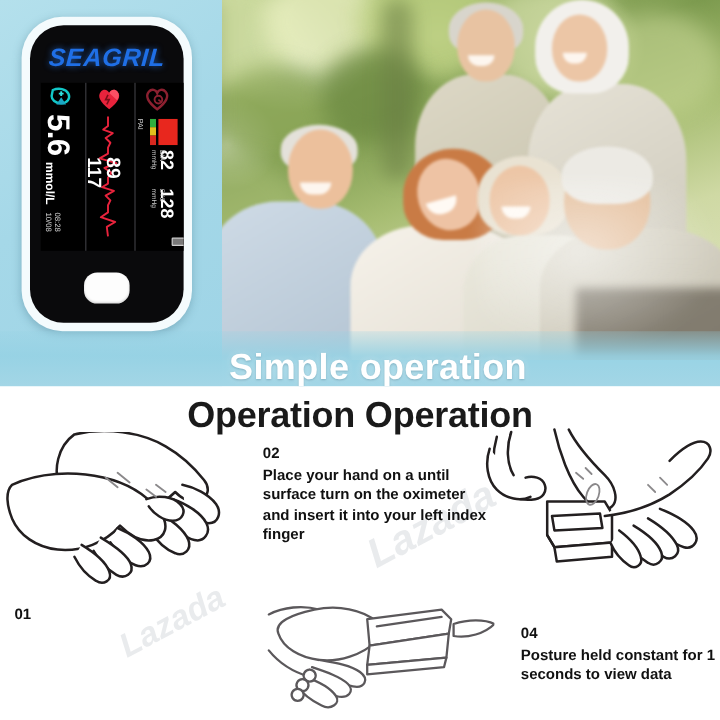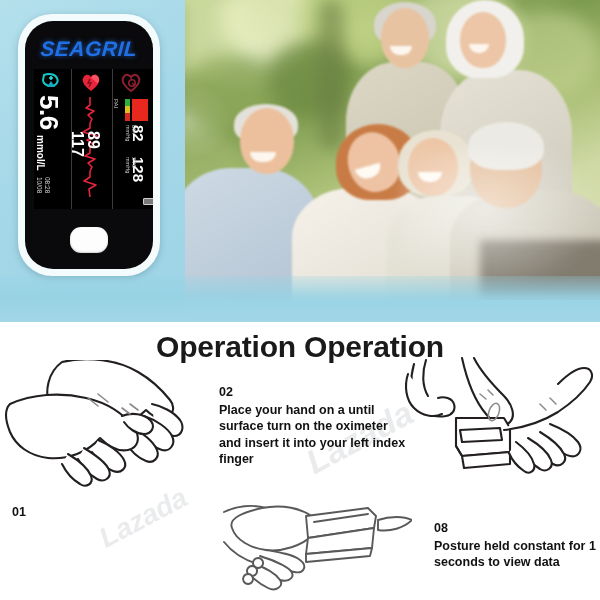--- a/index.html
+++ b/index.html
@@ -320,6 +320,7 @@
   </div>
 
   <div id="banner"></div>
+  <div id="banner-label">Simple operation</div>
 </div>
 
 <div id="lower">

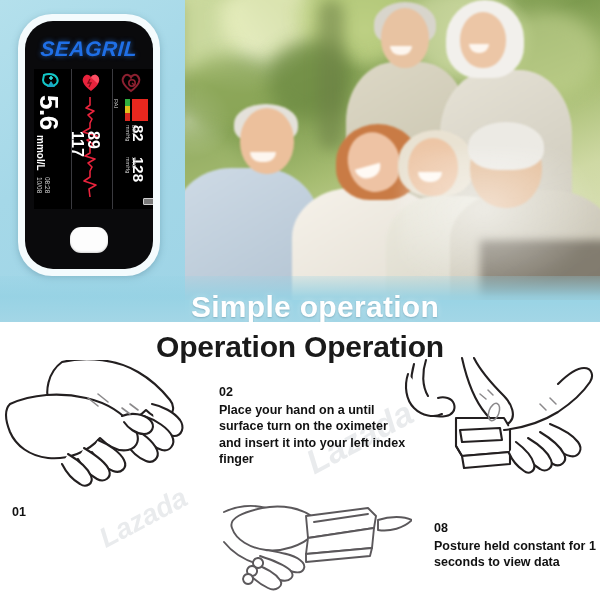--- a/index.html
+++ b/index.html
@@ -160,7 +160,7 @@
   .step-num { display:block; margin-bottom:1px; }
 
   #step1-txt { left:12px; top:182px; width:205px; }
-  #step2-txt { left:219px; top:62px; width:190px; }
+  #step2-txt { left:219px; top:48px; width:190px; }
   #step3-txt { left:434px; top:198px; width:165px; }
 
   .art { position:absolute; }

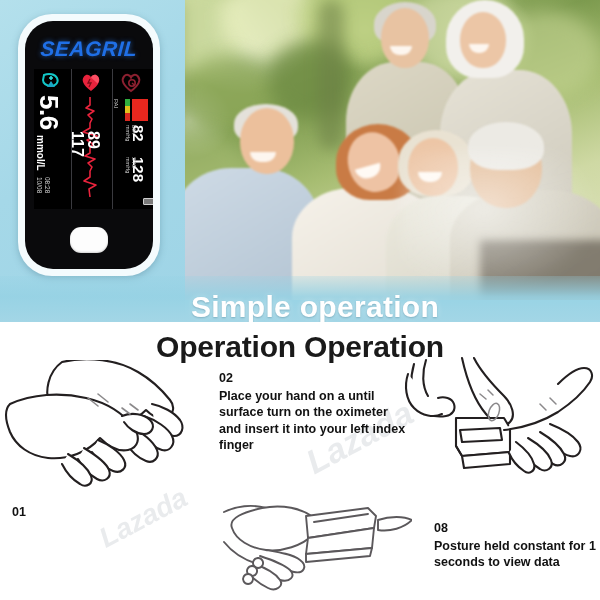--- a/index.html
+++ b/index.html
@@ -439,7 +439,7 @@
   </div>
 
   <div class="step-txt" id="step3-txt">
-    <span class="step-num">08</span>
+    <span class="step-num">04</span>
     <span>Posture held constant for 1 seconds to view data</span>
   </div>
 

